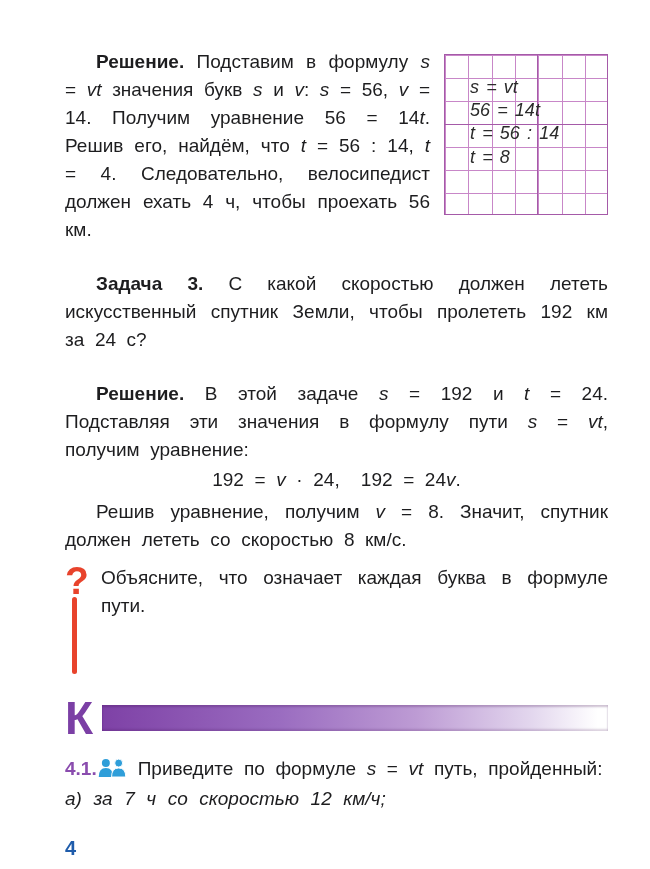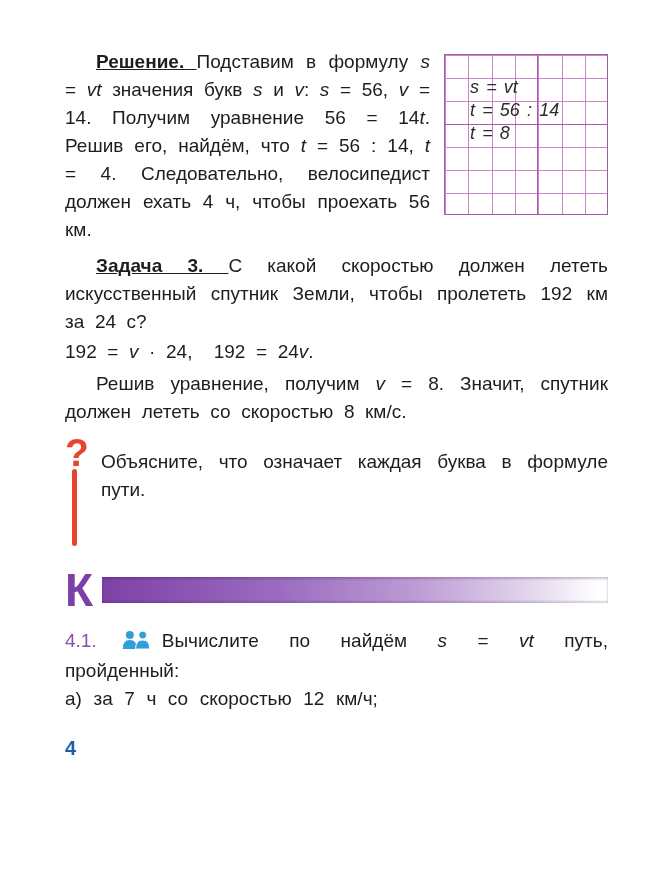--- a/index.html
+++ b/index.html
@@ -23,7 +23,7 @@
     line-height:28px;
   }
   .page{width:650px;height:869px;padding:48px 42px 0 65px;position:relative;background:#fff;}
-  .b{font-weight:700;text-decoration:underline;}
+  .b{font-weight:700;}
   .i{font-style:italic;}
   p.body{
     text-align:justify;

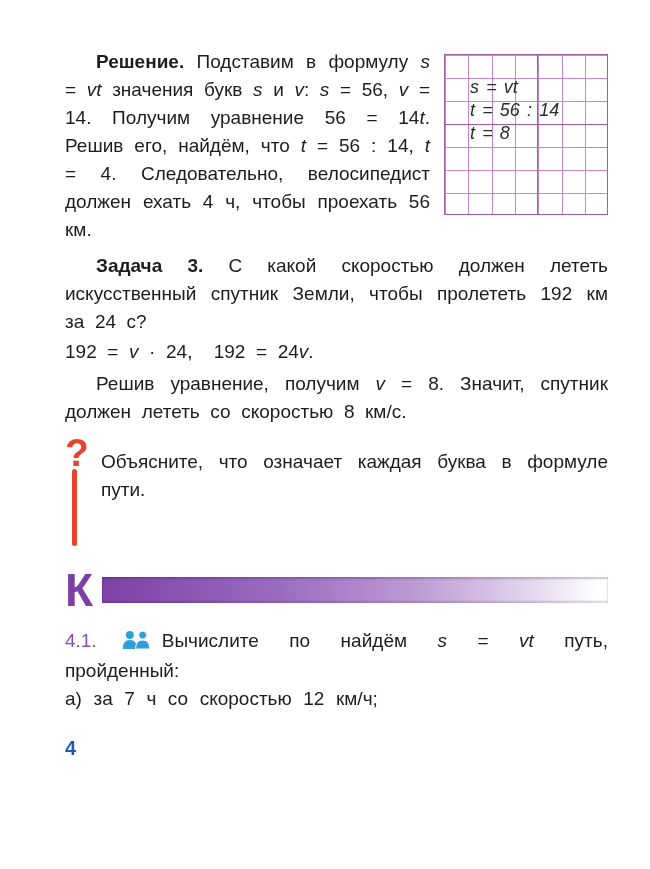--- a/index.html
+++ b/index.html
@@ -130,6 +130,7 @@
       <div class="grid-dark-h"></div>
       <div class="notebook-text">
         <div>s = vt</div>
+        <div>56 = 14t</div>
         <div>t = 56 : 14</div>
         <div>t = 8</div>
       </div>

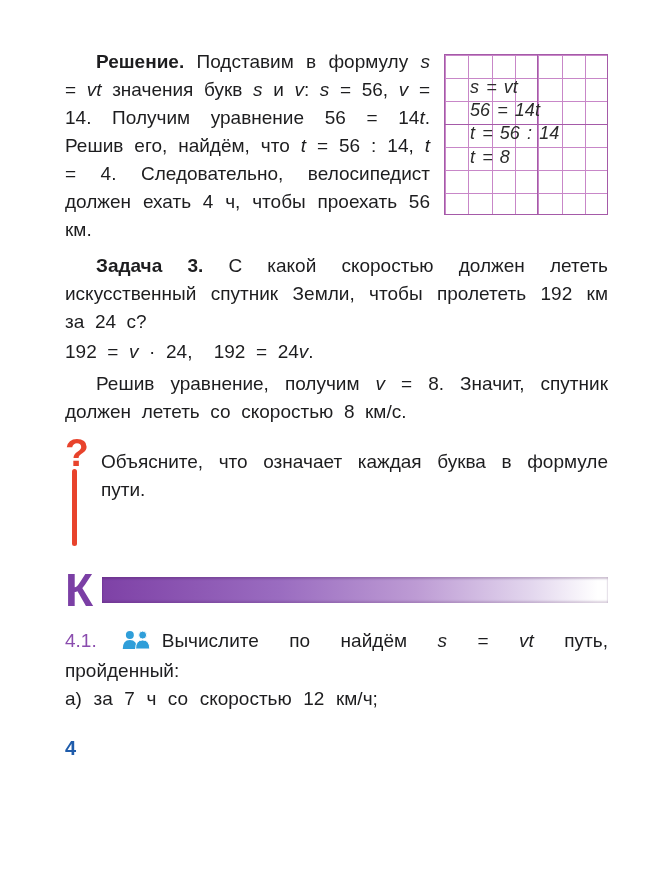--- a/index.html
+++ b/index.html
@@ -54,7 +54,7 @@
   }
 
   .solution-1{overflow:hidden;}
-  .para{margin-top:8px;}
+  .para{margin-top:26px;}
 
   .equation{
     margin:2px 0 4px 0;

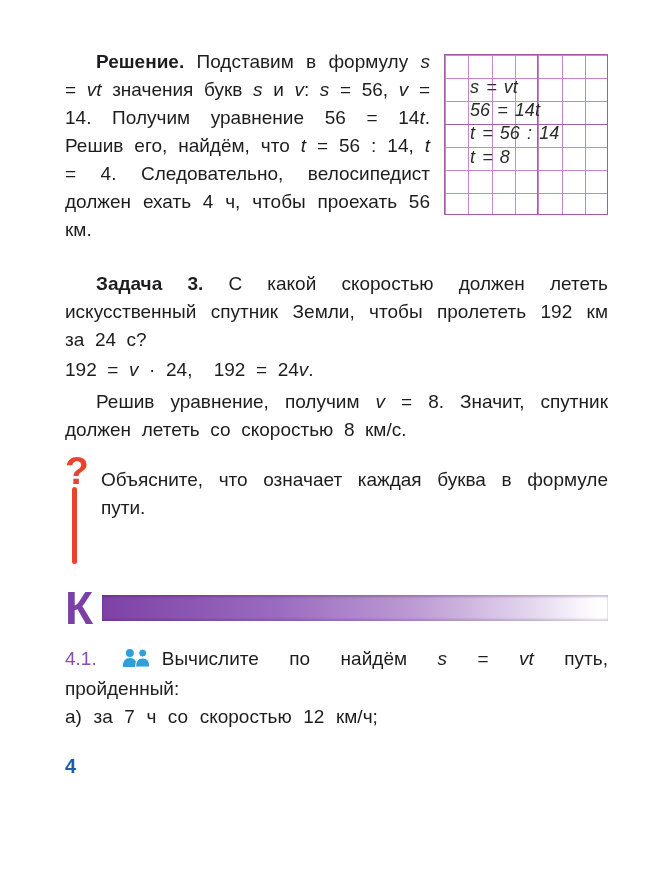--- a/index.html
+++ b/index.html
@@ -140,6 +140,7 @@
 
   <p class="body indent para"><span class="b">Задача 3. </span><span>С какой скоростью должен лететь искусственный спутник Земли, чтобы пролететь 192 км за 24 с?</span></p>
 
+  <p class="body indent para"><span class="b">Решение. </span><span>В этой задаче </span><span class="i">s</span><span> = 192 и </span><span class="i">t</span><span> = 24. Подставляя эти значения в формулу пути </span><span class="i">s</span><span> = </span><span class="i">vt</span><span>, получим уравнение:</span></p>
 
   <p class="equation"><span>192 = </span><span class="i">v</span><span> · 24,&nbsp; 192 = 24</span><span class="i">v</span><span>.</span></p>
 

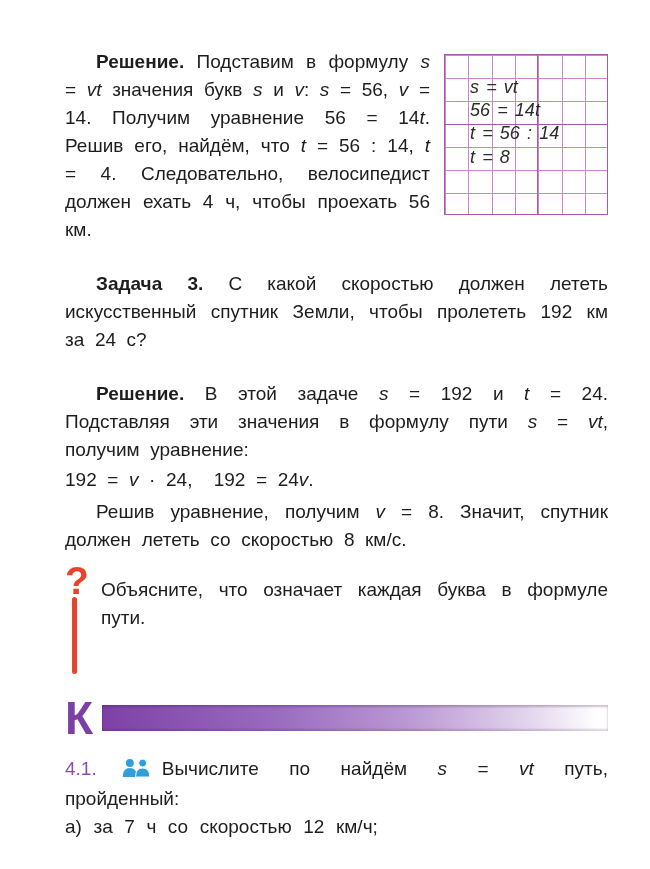--- a/index.html
+++ b/index.html
@@ -57,6 +57,7 @@
   .para{margin-top:26px;}
 
   .equation{
+    text-align:center;
     margin:2px 0 4px 0;
     word-spacing:0.28em;
   }

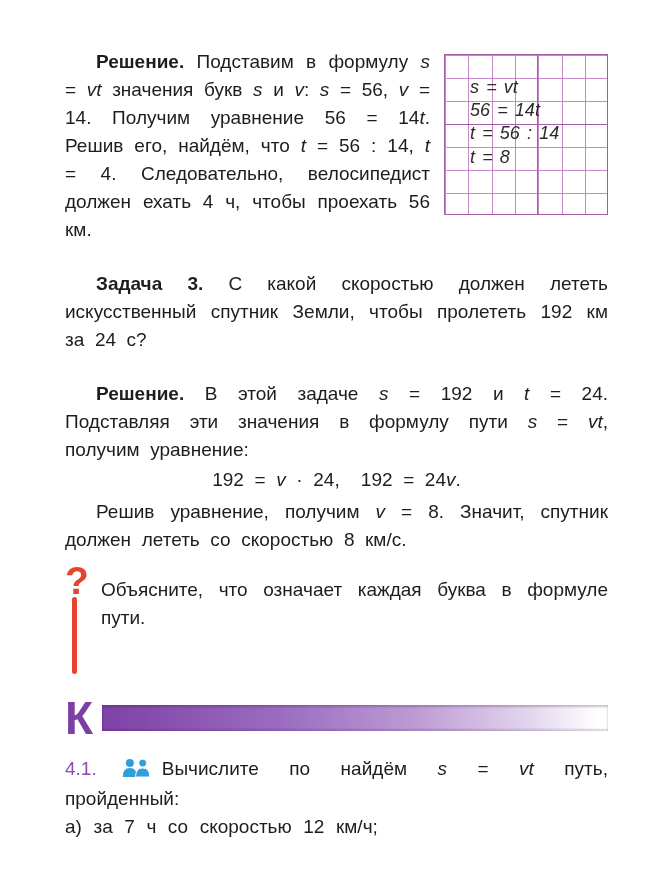--- a/index.html
+++ b/index.html
@@ -84,7 +84,7 @@
     border-radius:2.5px;
   }
   .q-text{flex:1;}
-  .q-text p{text-align:justify;word-spacing:0.28em;margin-top:12px;}
+  .q-text p{text-align:justify;word-spacing:0.28em;}
 
   
   .section-marker{

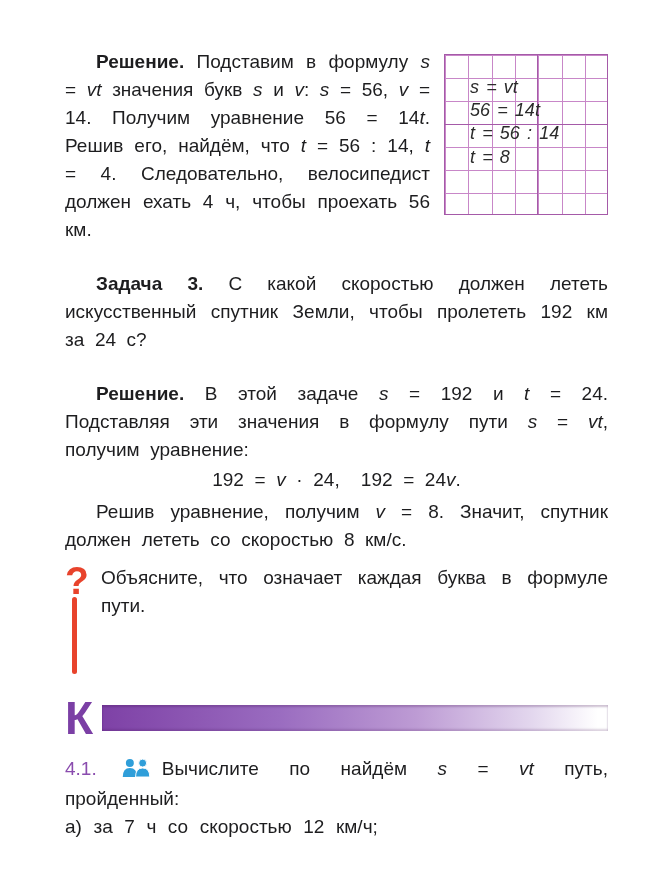--- a/index.html
+++ b/index.html
@@ -108,8 +108,8 @@
   .exercise{margin-top:17px;}
   .exercise .lead{text-align:justify;word-spacing:0.28em;}
   .ex-num{
-    font-weight:400;color:var(--c-purplenum);
-    margin-right:24px;
+    font-weight:700;color:var(--c-purplenum);
+    margin-right:0;
   }
   .pair-icon{display:inline-block;vertical-align:-2px;margin-right:10px;}
   .ex-item{word-spacing:0.33em;}

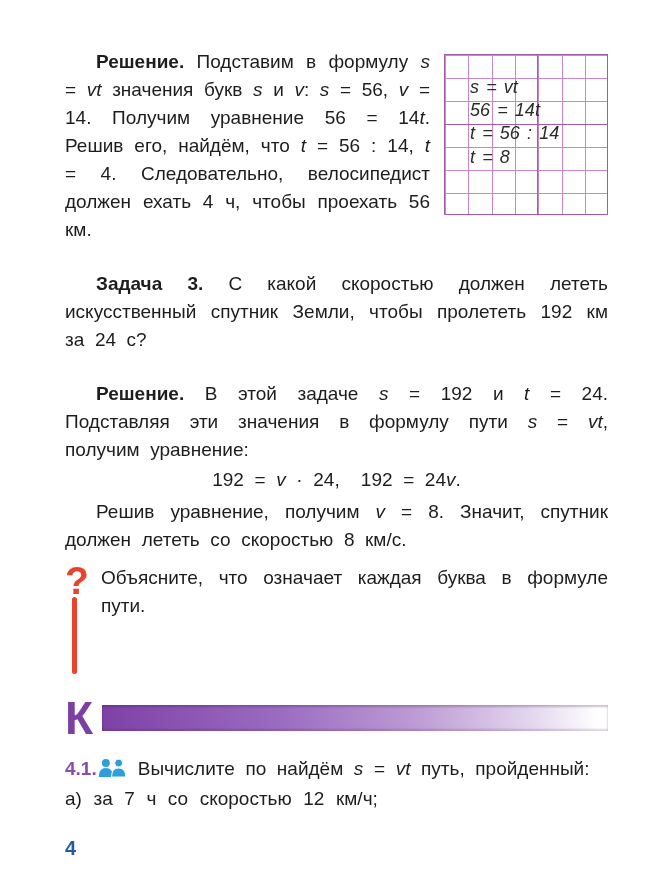--- a/index.html
+++ b/index.html
@@ -172,7 +172,7 @@
               <circle cx="22.5" cy="4.3" r="4.2"></circle>
               <path d="M15 19 q0-9.5 7.5-9.5 q7.5 0 7.5 9.5 z"></path>
             </g>
-          </svg></span><span><span>Вычислите по найдём </span><span class="i">s</span><span> = </span><span class="i">vt</span><span> путь, пройденный:</span></span></p>
+          </svg></span><span><span>Приведите по формуле </span><span class="i">s</span><span> = </span><span class="i">vt</span><span> путь, пройденный:</span></span></p>
     <p class="ex-item">а) за 7 ч со скоростью 12 км/ч;</p>
   </div>
 

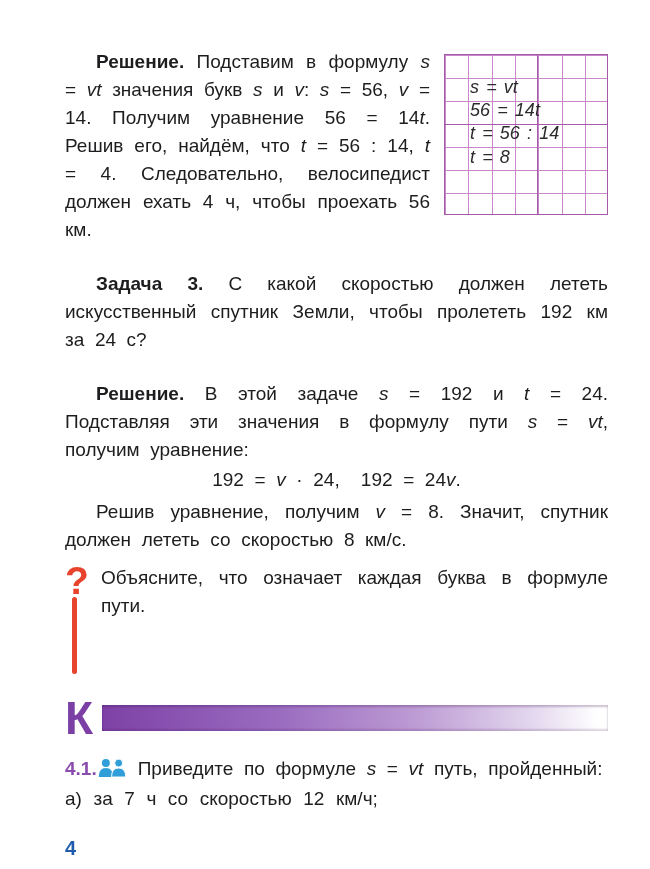--- a/index.html
+++ b/index.html
@@ -112,7 +112,7 @@
     margin-right:0;
   }
   .pair-icon{display:inline-block;vertical-align:-2px;margin-right:10px;}
-  .ex-item{word-spacing:0.33em;}
+  .ex-item{word-spacing:0.33em;font-style:italic;}
 
   .page-number{
     margin-top:21px;

